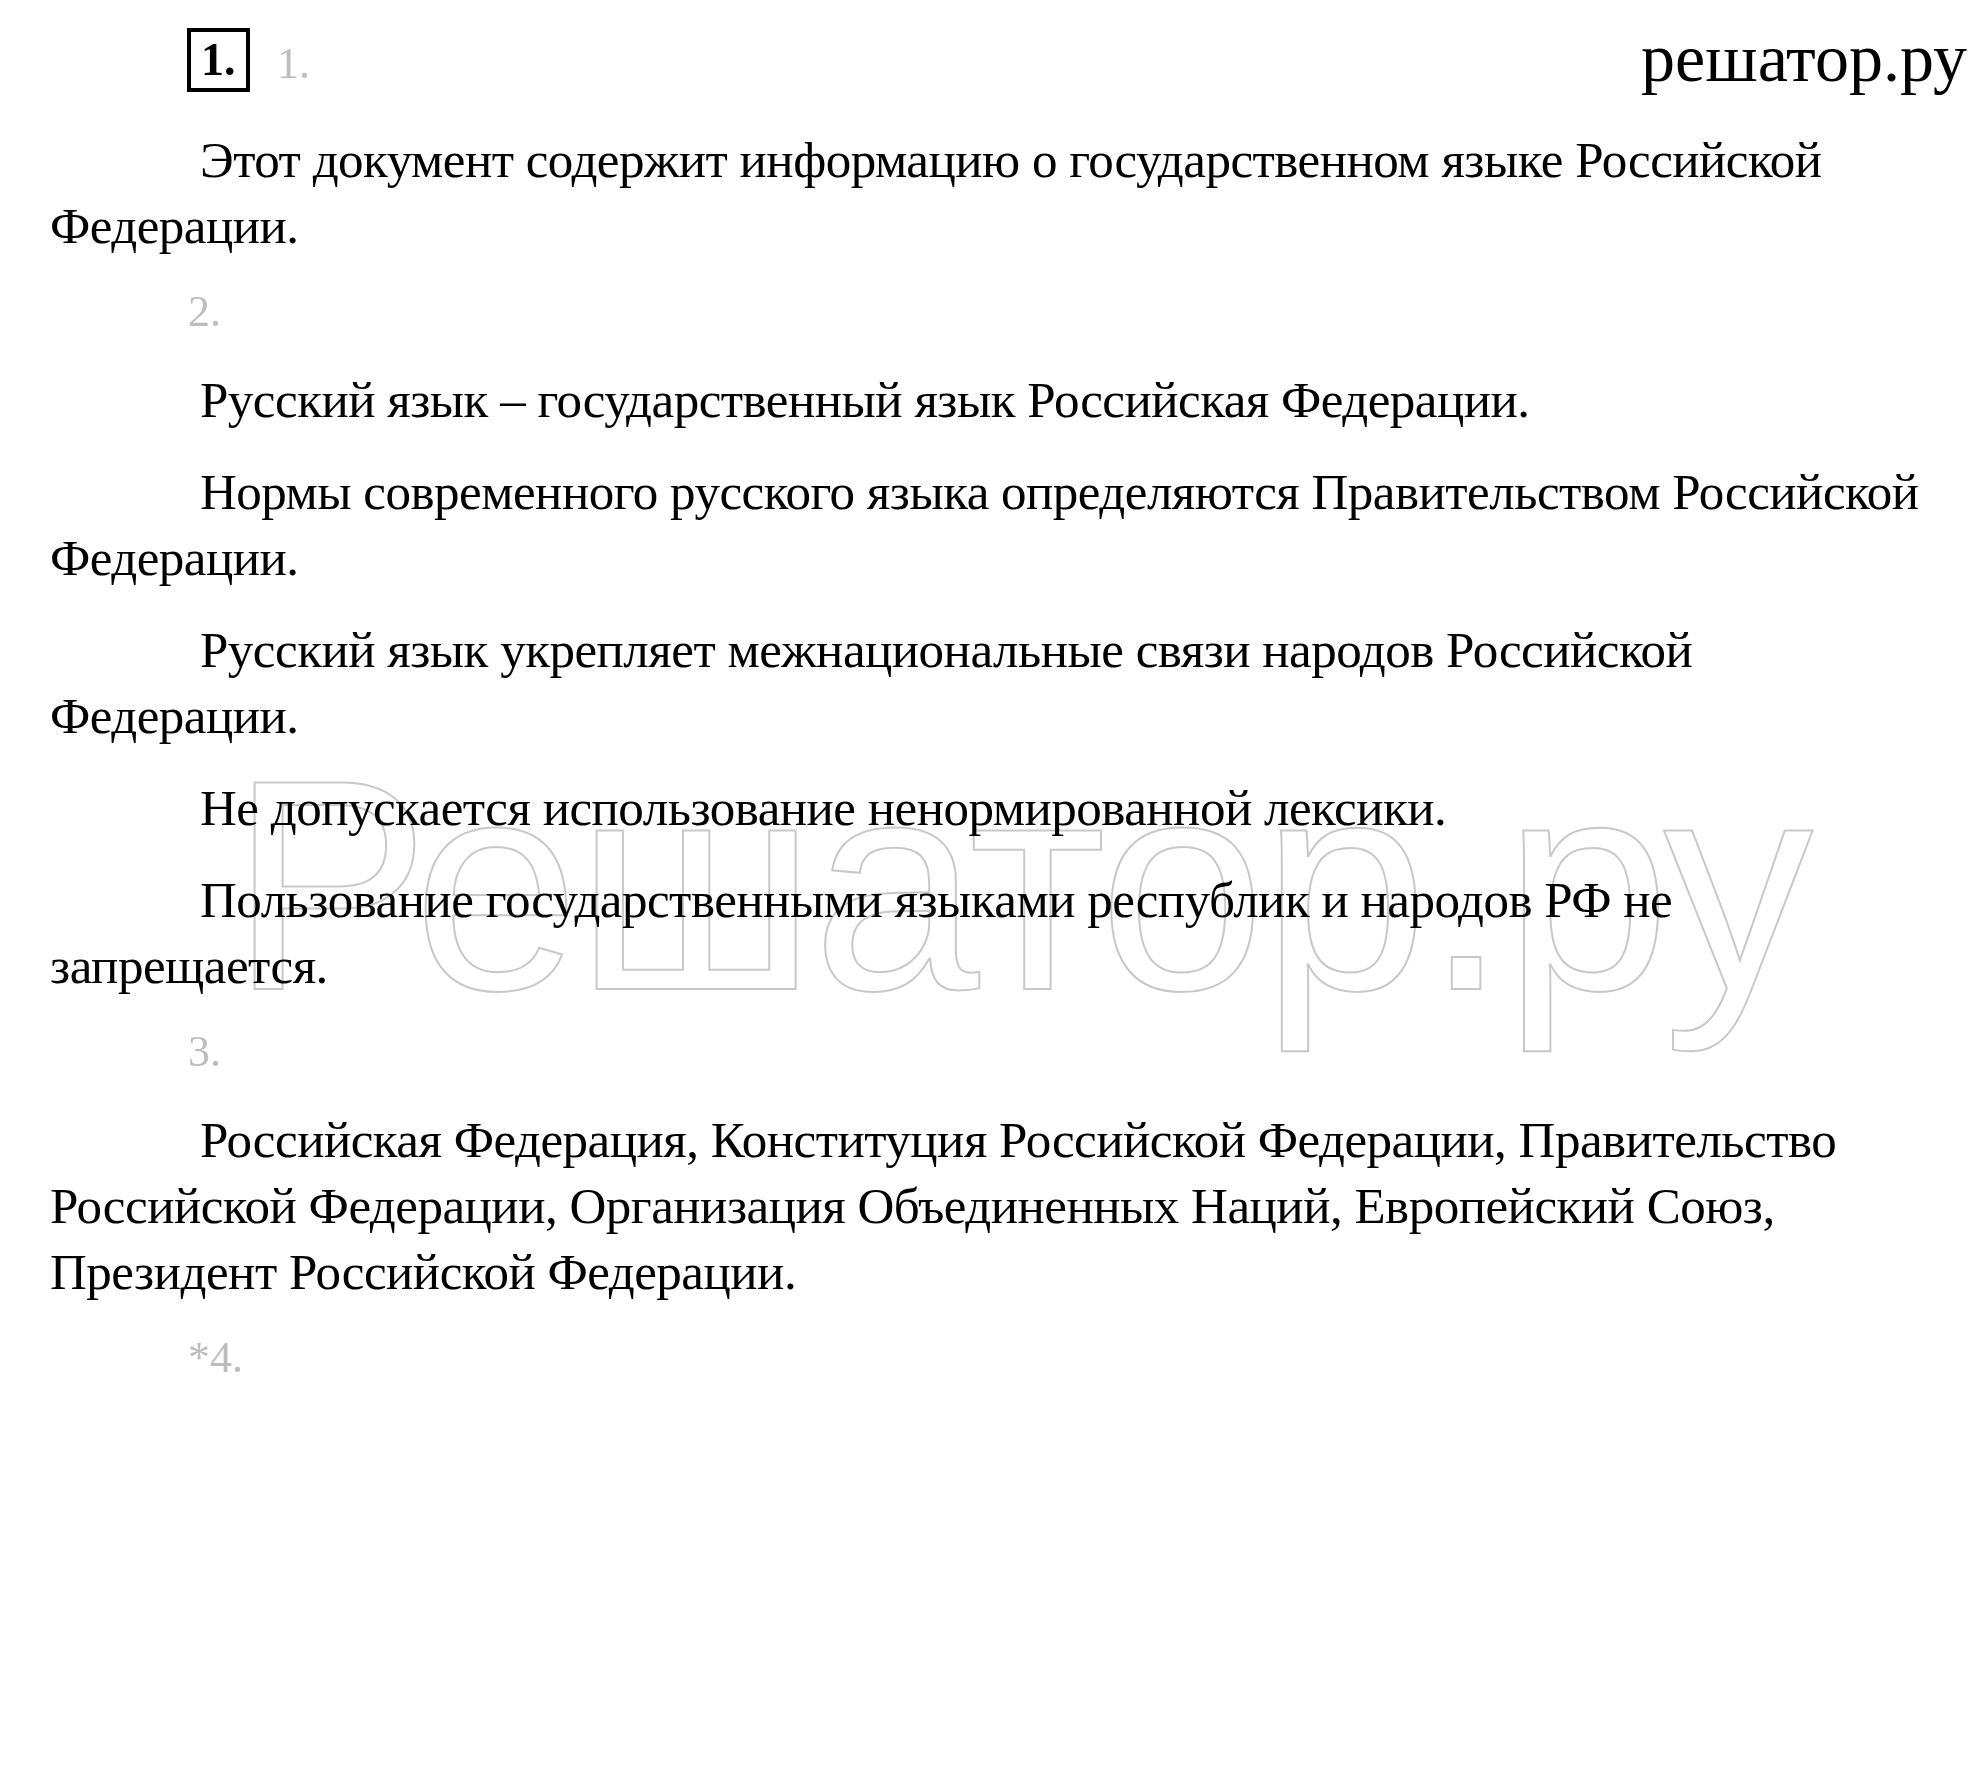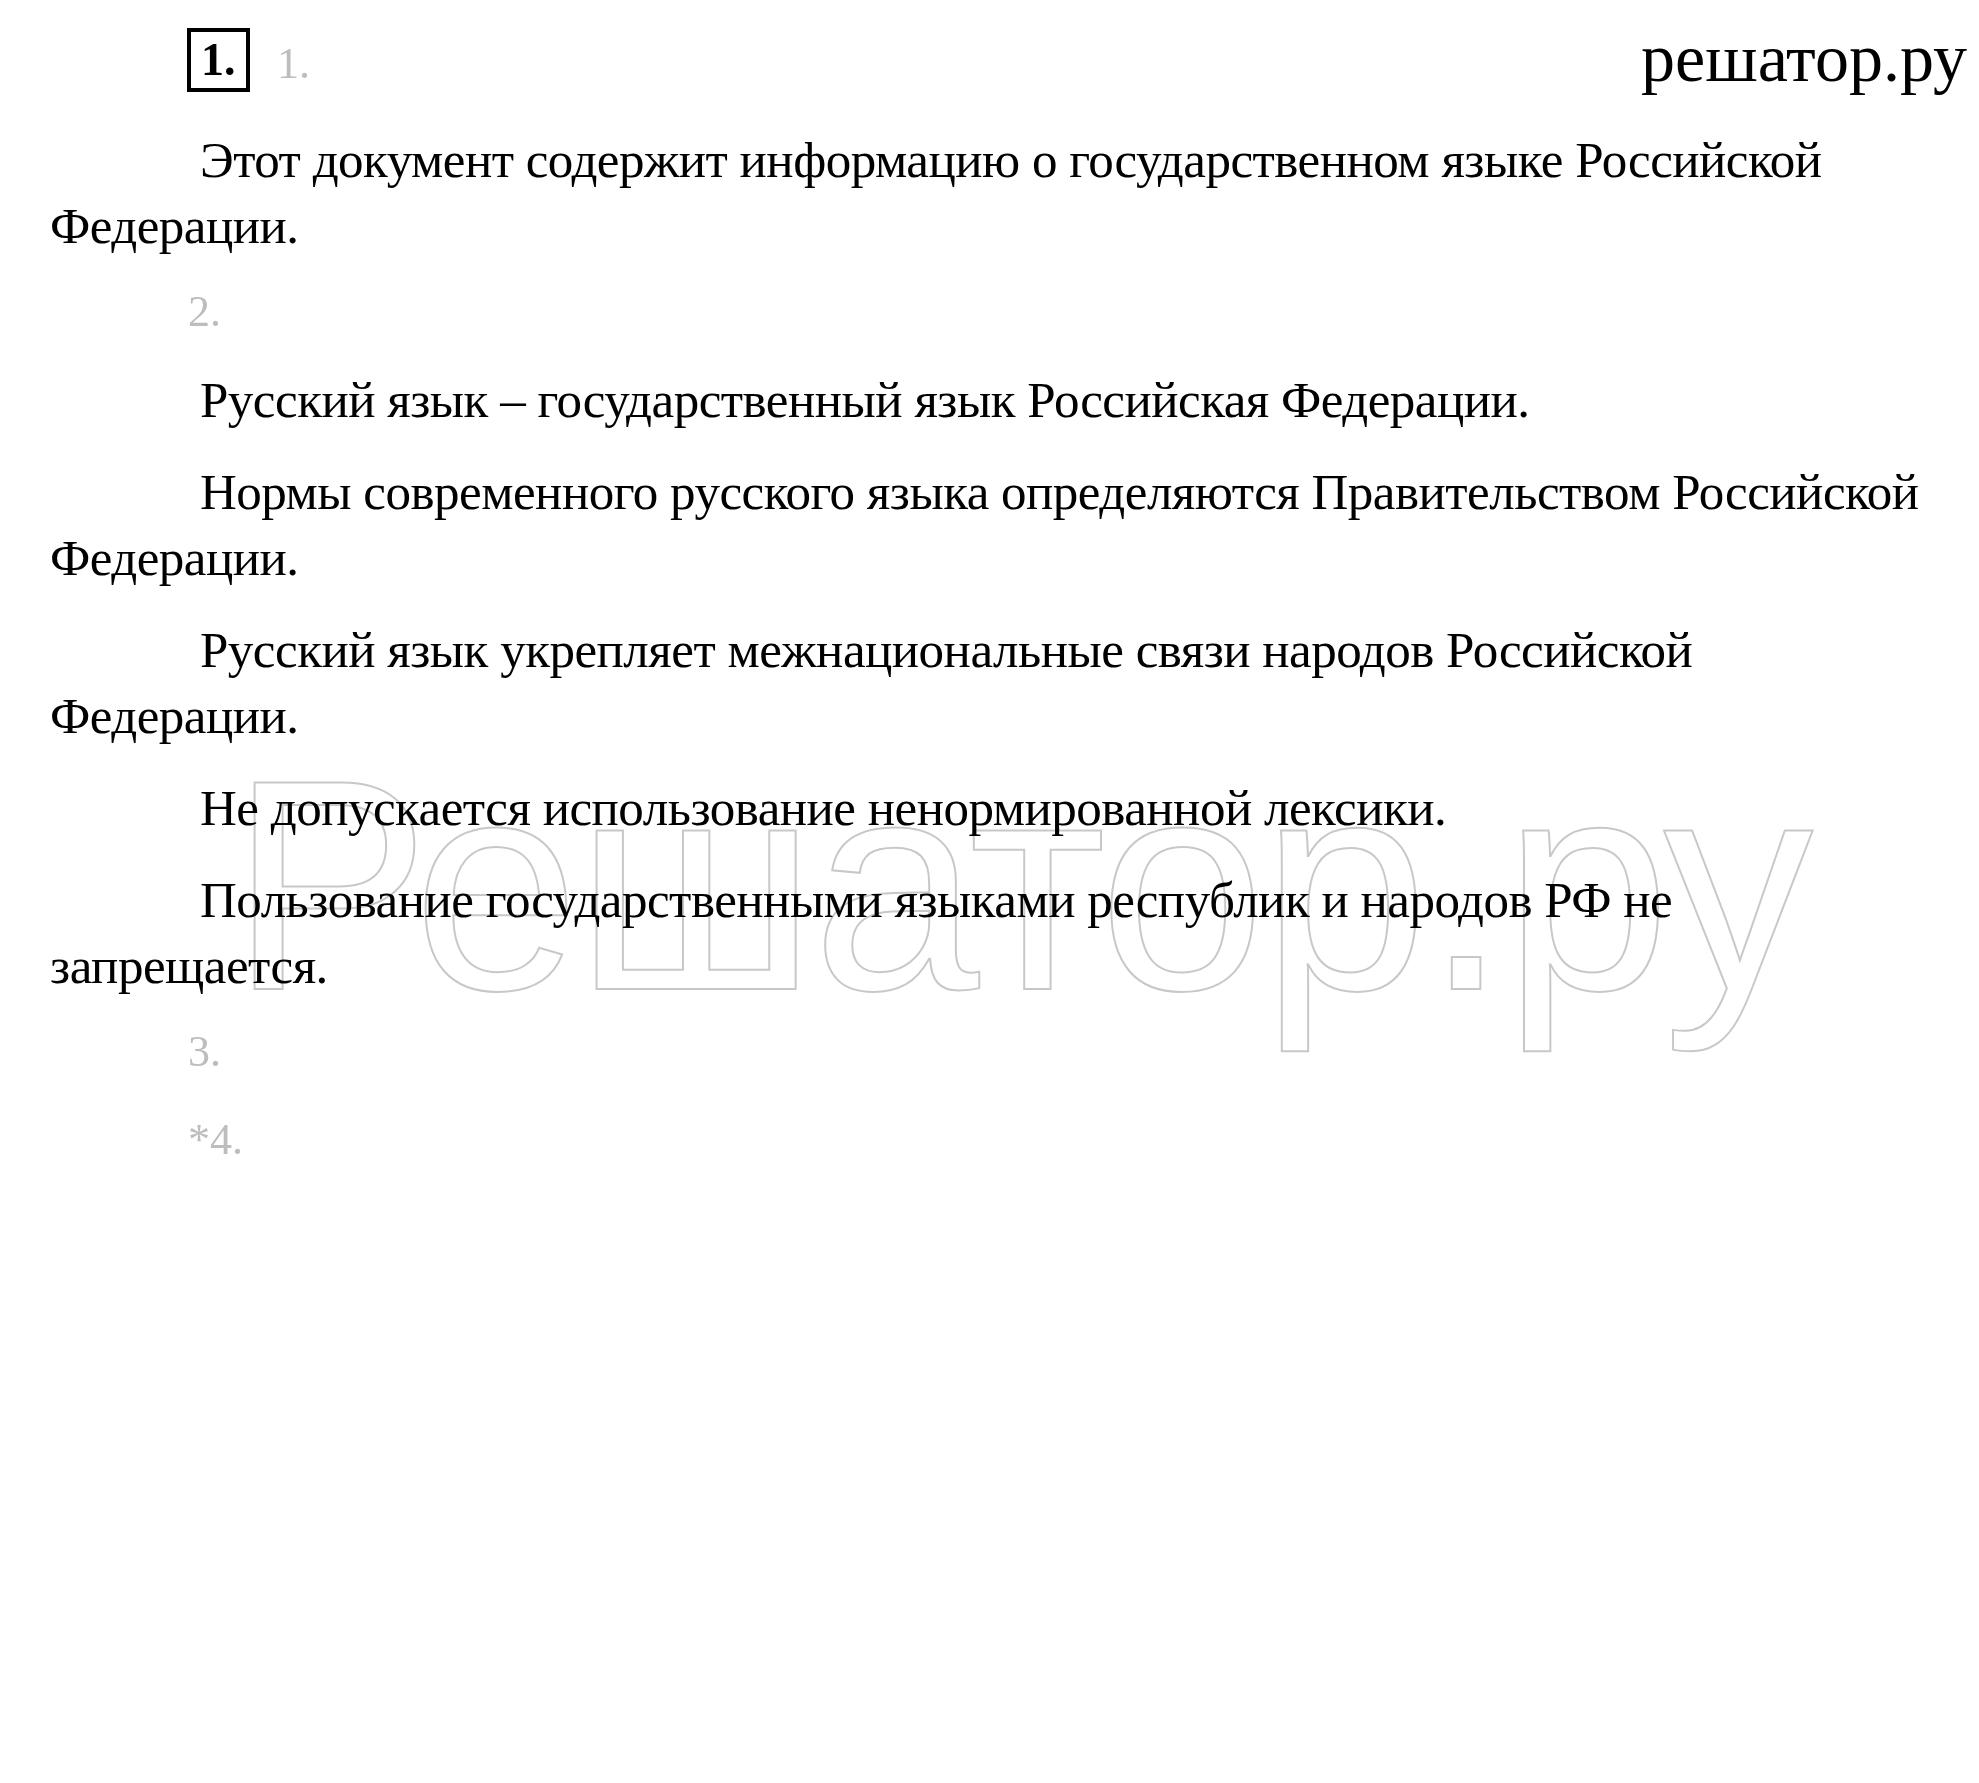--- a/index.html
+++ b/index.html
@@ -60,6 +60,7 @@
   <p class="gap">Пользование государственными языками республик и народов РФ не запрещается.</p>
 
   <div class="sub-label">3.</div>
+  <p>Российская Федерация, Конституция Российской Федерации, Правительство Российской Федерации, Организация Объединенных Наций, Европейский Союз, Президент Российской Федерации.</p>
 
   <div class="sub-label">*4.</div>
 </div>

